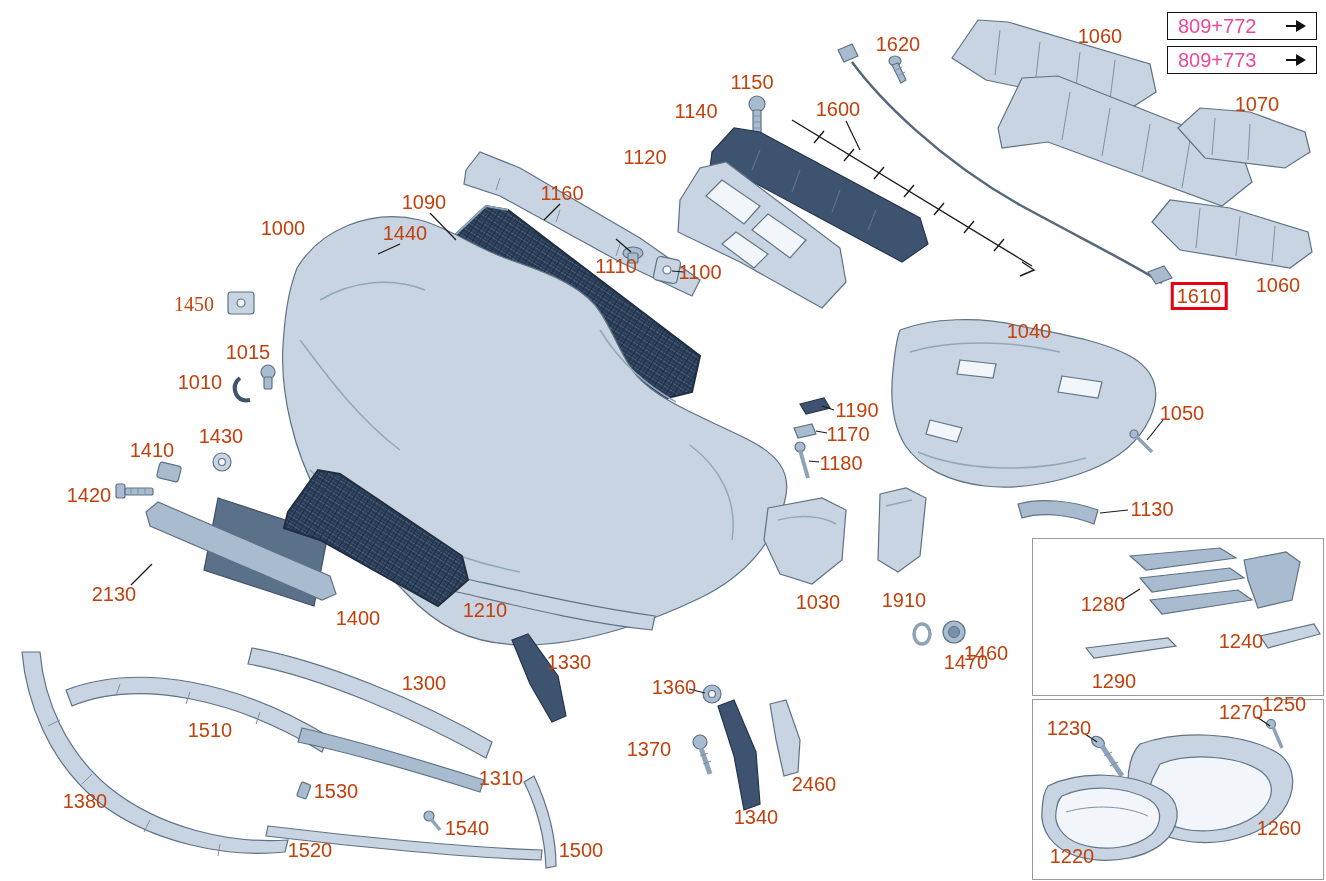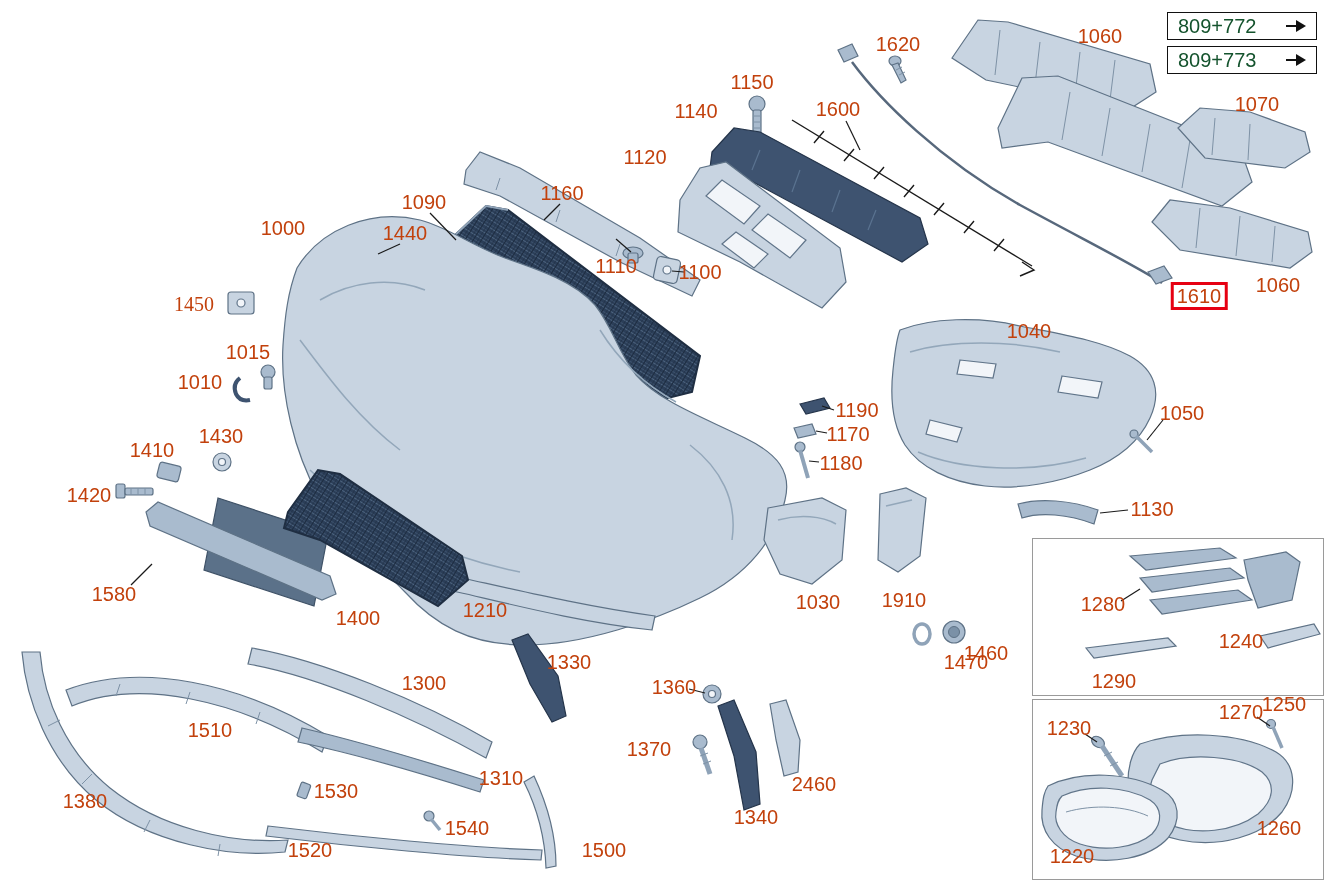--- a/index.html
+++ b/index.html
@@ -18,7 +18,7 @@
   .ref-box{
     position:absolute;width:128px;height:26px;border:1px solid #111;
     display:flex;align-items:center;justify-content:space-between;
-    padding:0 10px;font-size:20px;color:#14532d;z-index:6;background:#fff;
+    padding:0 10px;font-size:20px;color:#ec4899;z-index:6;background:#fff;
   }
   .arrow{display:flex;align-items:center;}
   .arrow .shaft{width:10px;height:2px;background:#111;}

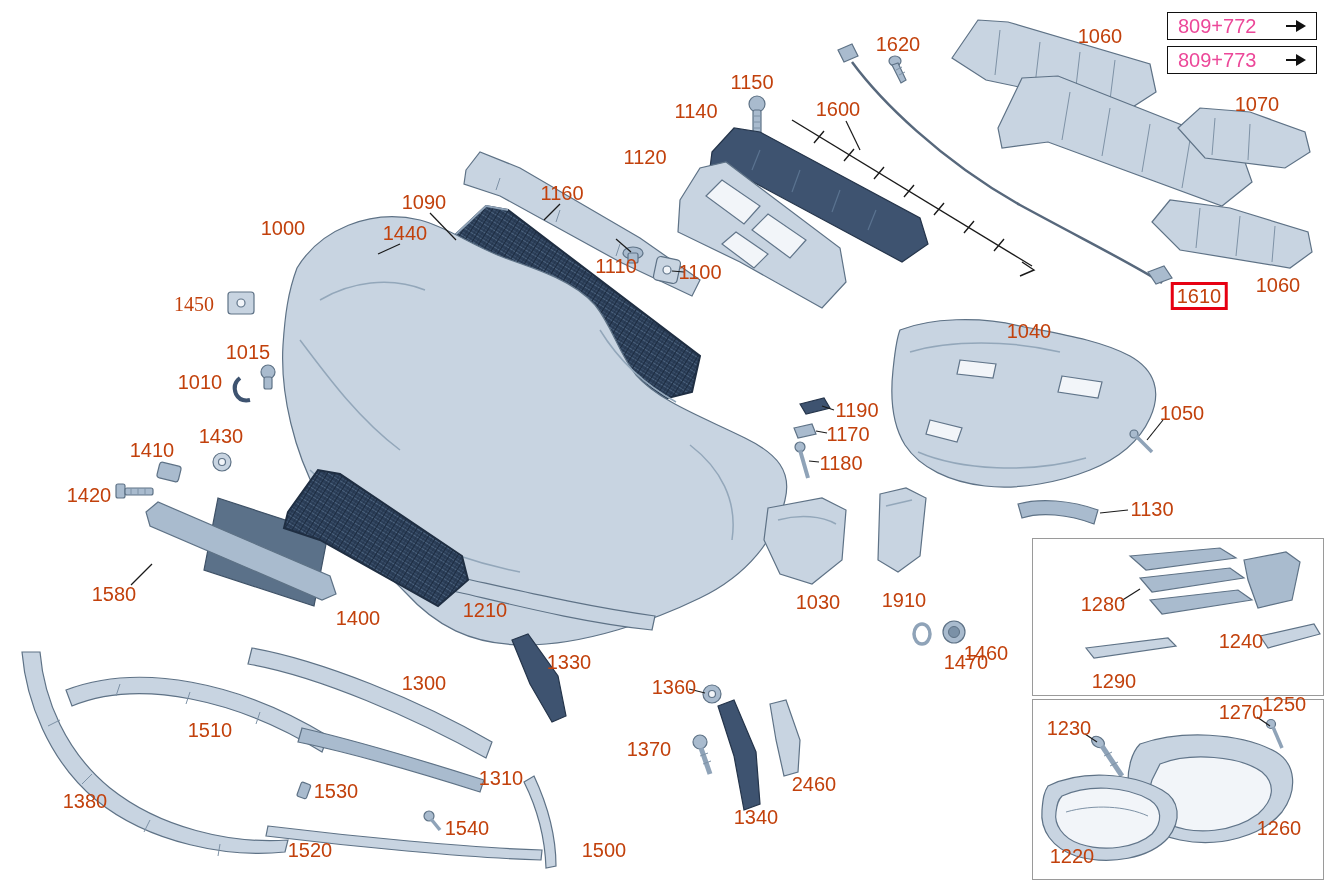--- a/index.html
+++ b/index.html
@@ -354,7 +354,7 @@
       <div class="callout" style="left: 841px; top: 463px;">1180</div>
       <div class="callout" style="left: 89px; top: 495px;">1420</div>
       <div class="callout" style="left: 1152px; top: 509px;">1130</div>
-      <div class="callout" style="left: 114px; top: 594px;">1580</div>
+      <div class="callout" style="left: 114px; top: 594px;">2130</div>
       <div class="callout" style="left: 358px; top: 618px;">1400</div>
       <div class="callout" style="left: 485px; top: 610px;">1210</div>
       <div class="callout" style="left: 818px; top: 602px;">1030</div>

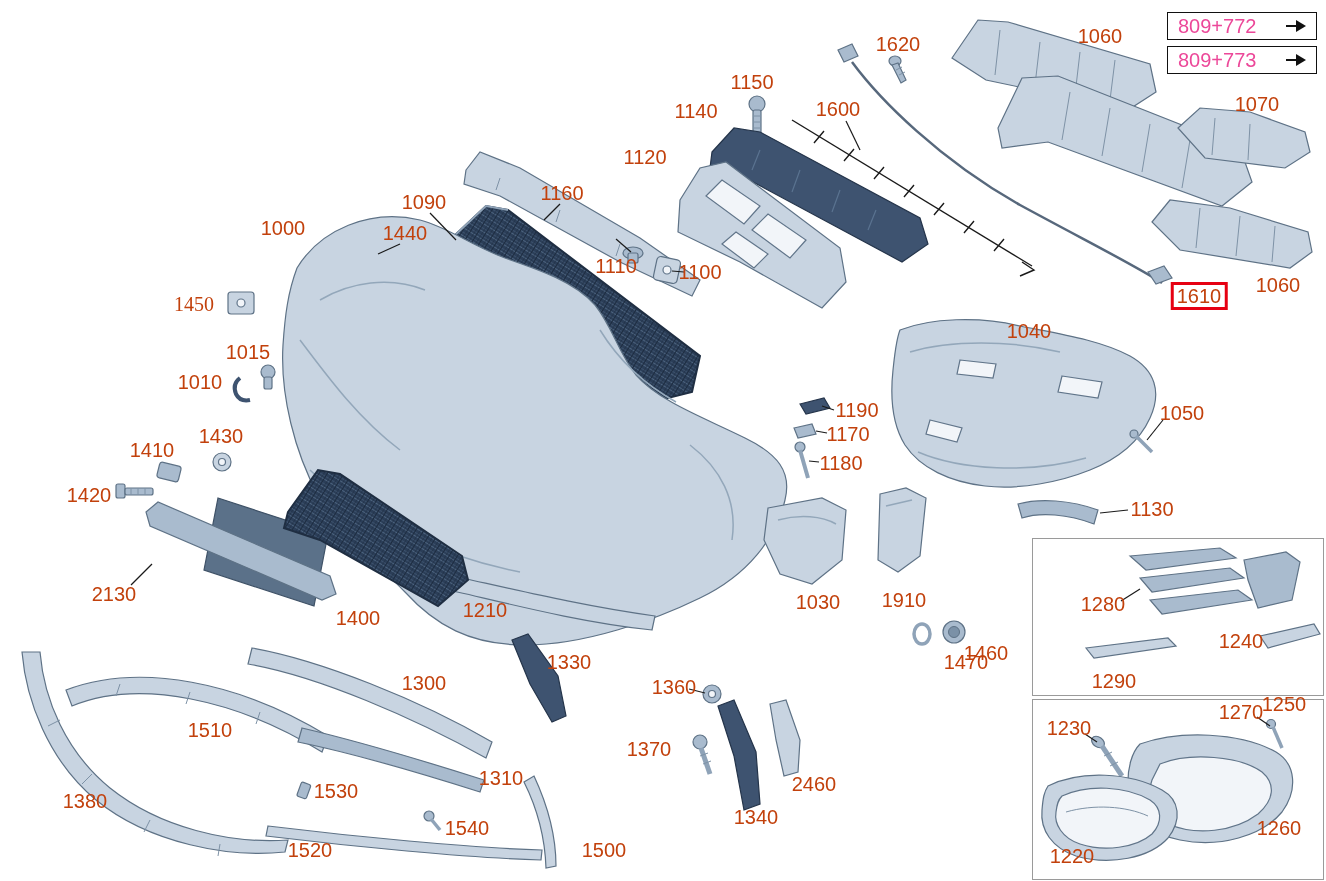--- a/index.html
+++ b/index.html
@@ -380,7 +380,7 @@
       <div class="callout" style="left: 1279px; top: 828px;">1260</div>
       <div class="callout" style="left: 467px; top: 828px;">1540</div>
       <div class="callout" style="left: 310px; top: 850px;">1520</div>
-      <div class="callout" style="left: 604px; top: 850px; text-align: right;">1500</div>
+      <div class="callout" style="left: 581px; top: 850px; text-align: right;">1500</div>
       <div class="callout" style="left: 1072px; top: 856px;">1220</div>
     </div>
 

